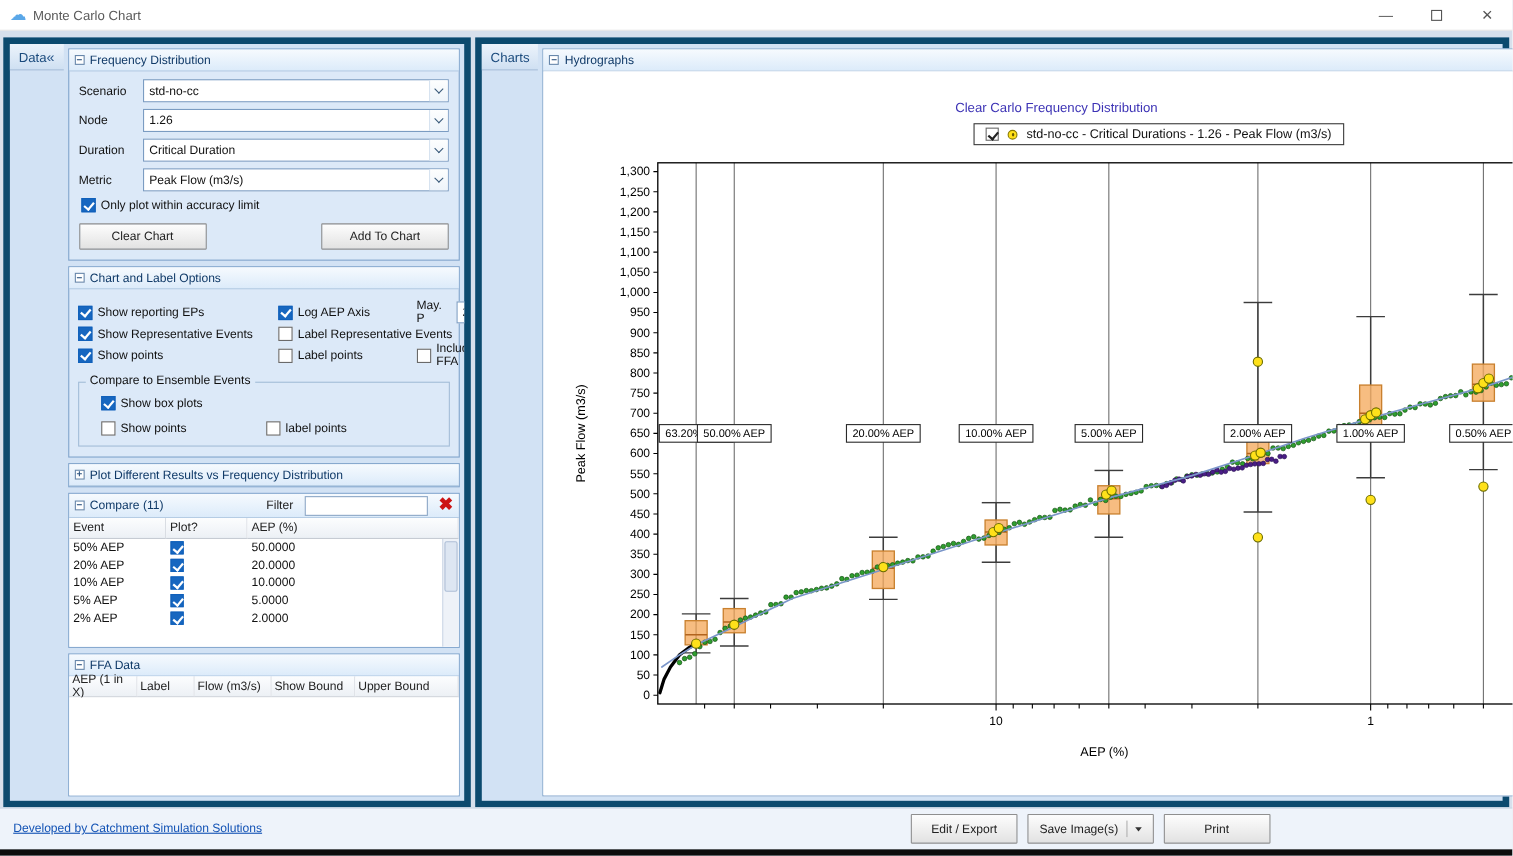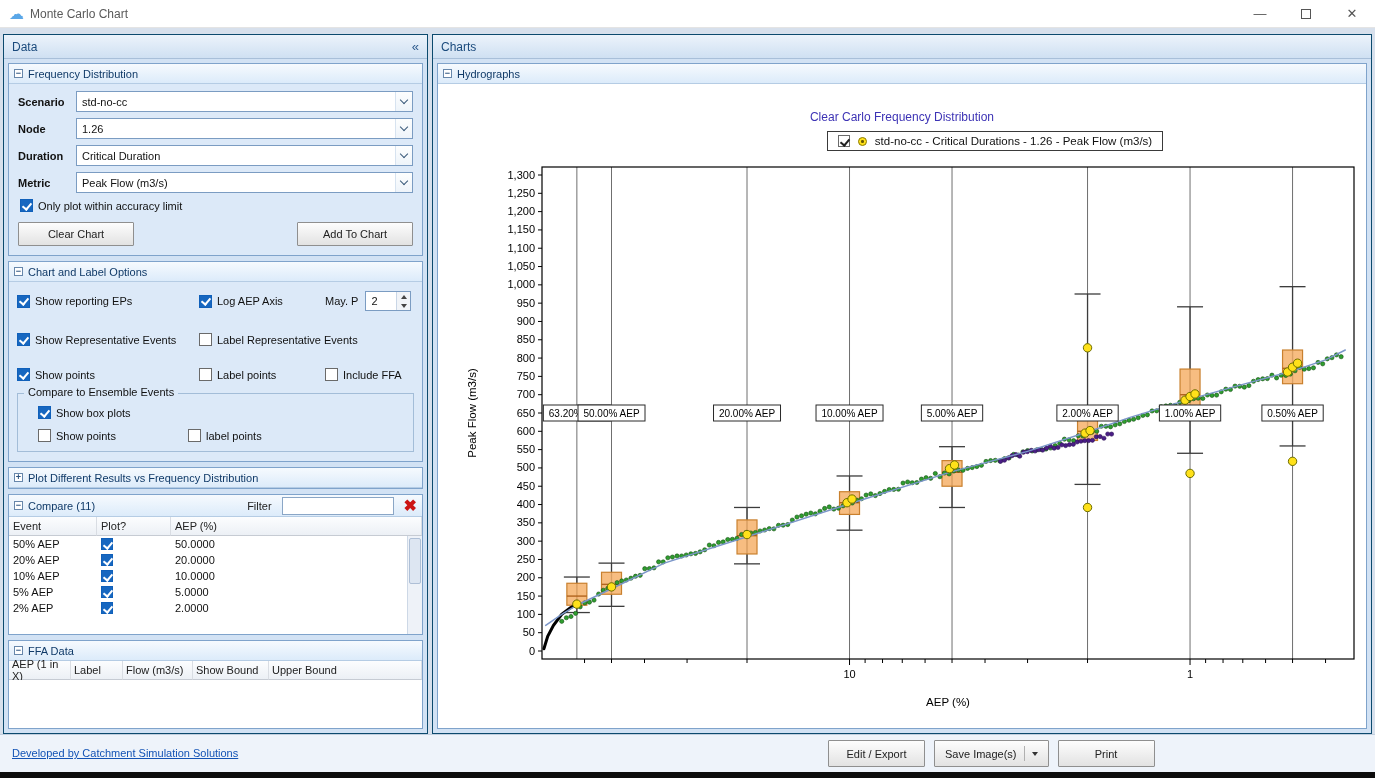--- a/index.html
+++ b/index.html
@@ -14,7 +14,7 @@
 .max-glyph{width:10px;height:10px;border:1px solid #555}
 
 .main{display:flex;gap:4px;padding:6px 3px 0 3px;height:706px}
-.panel{border:1px solid #0c4a6e;background:#d2e2f4;display:flex;flex-direction:column;min-width:0}
+.panel{border:6px solid #0c4a6e;background:#d2e2f4;display:flex;flex-direction:row;min-width:0}
 .panel-data{width:425px;flex:none}
 .panel-charts{flex:1}
 .panel-hd{height:24px;flex:none;display:flex;align-items:center;padding:0 8px;font-size:12px;color:#1a4a7c;background:linear-gradient(#ecf3fb,#cfe0f2);border-bottom:1px solid #a8bfd9}

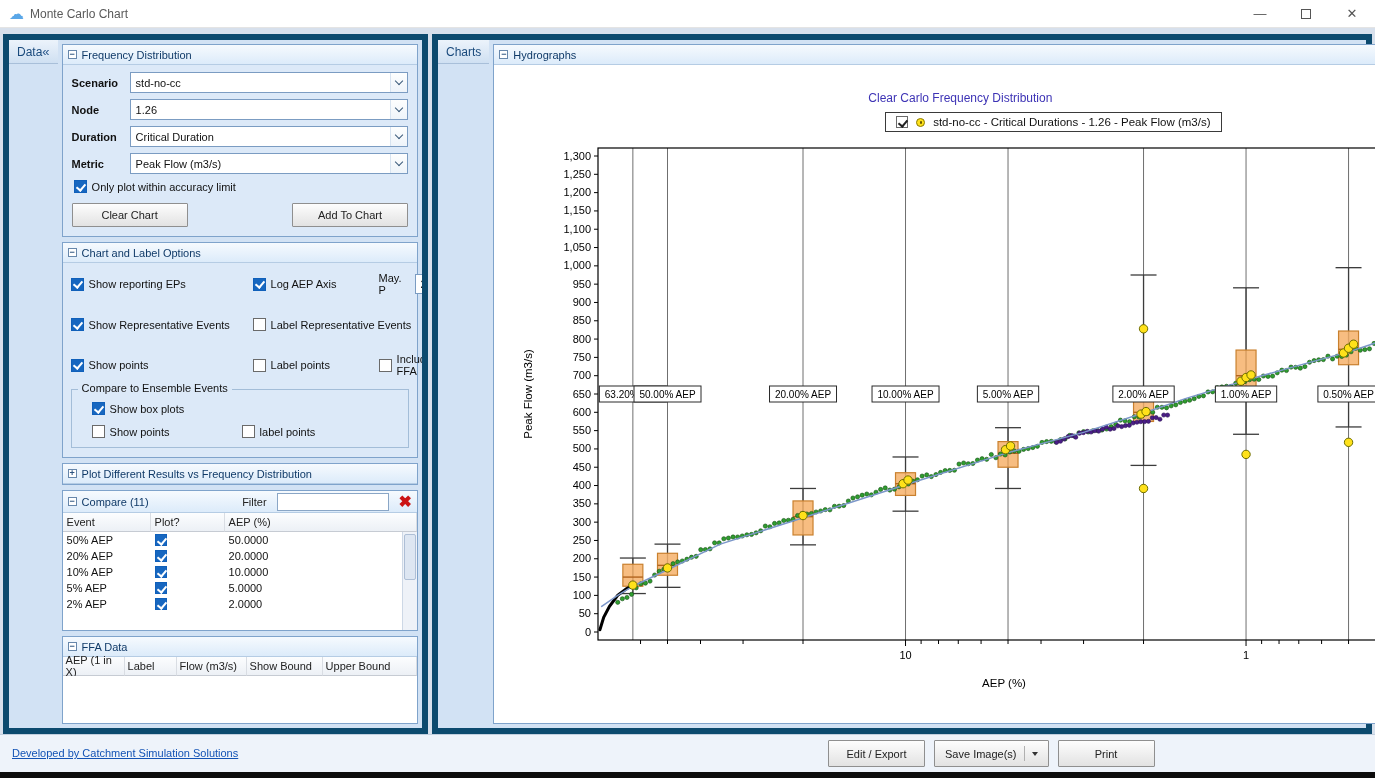--- a/index.html
+++ b/index.html
@@ -27,7 +27,7 @@
 
 .freq-bd{padding:7px 9px 9px 9px}
 .frow{display:flex;align-items:center;margin-bottom:6px}
-.frow .flabel{width:58px;font-weight:bold}
+.frow .flabel{width:58px;font-weight:normal}
 .dd{flex:1;height:21px;background:#fff;border:1px solid #7b9cc2;display:flex;align-items:stretch}
 .dd-val{flex:1;padding-left:5px;display:flex;align-items:center;white-space:nowrap;overflow:hidden}
 .dd-arr{width:17px;border-left:1px solid #d7e3f0;background:linear-gradient(#fdfefe,#eef4fa);display:flex;align-items:center;justify-content:center}

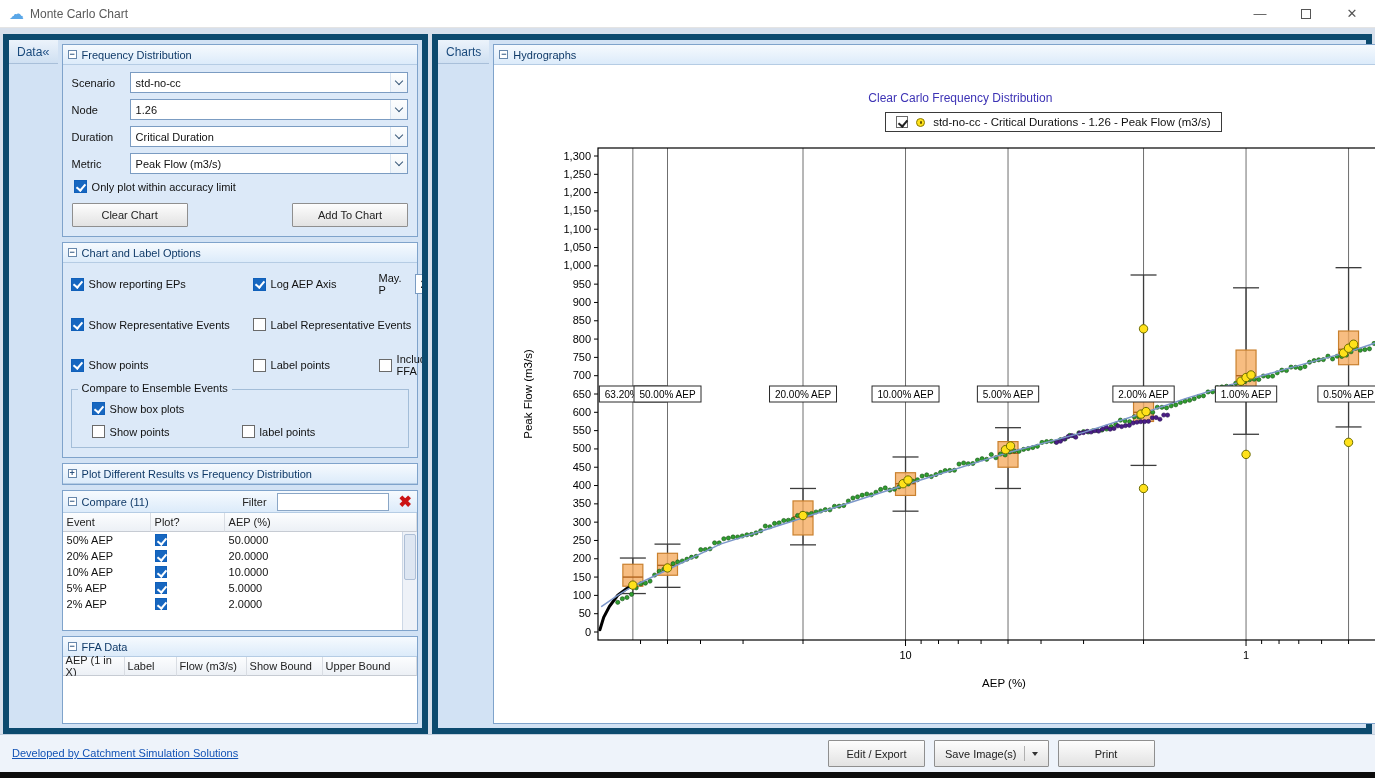--- a/index.html
+++ b/index.html
@@ -44,7 +44,7 @@
 .fbtns .btn{width:116px}
 
 .opt-bd{padding:9px 8px 9px 8px}
-.opt-grid{display:grid;grid-template-columns:182px 126px 1fr;row-gap:22px;align-items:center}
+.opt-grid{display:grid;grid-template-columns:182px 126px 1fr;row-gap:1px;align-items:center}
 .decp{display:flex;align-items:center;gap:7px}
 .spin{width:46px;height:20px;background:#fff;border:1px solid #7b9cc2;display:flex}
 .spin-val{flex:1;padding-left:5px;display:flex;align-items:center}

